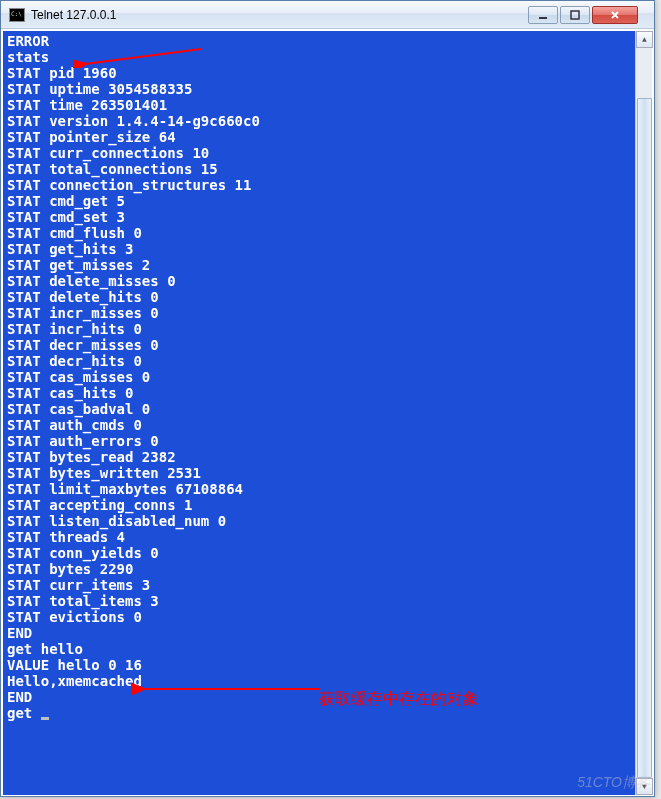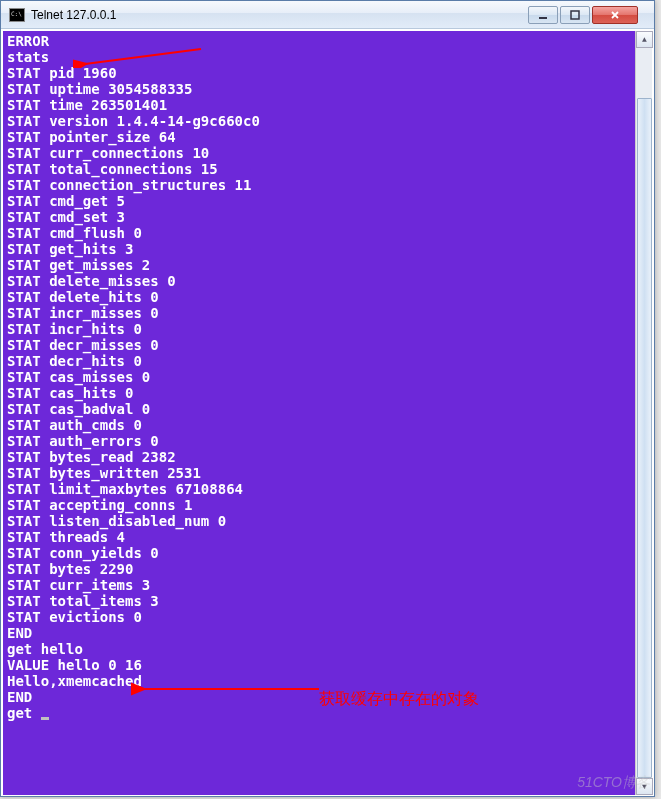--- a/index.html
+++ b/index.html
@@ -78,7 +78,7 @@
     }
     .tb-btn svg { width: 12px; height: 10px; }
     .terminal {
-      background: #6d28d9;
+      background: #1d4ed8;
       color: #fff;
       width: 634px;
       height: 764px;

